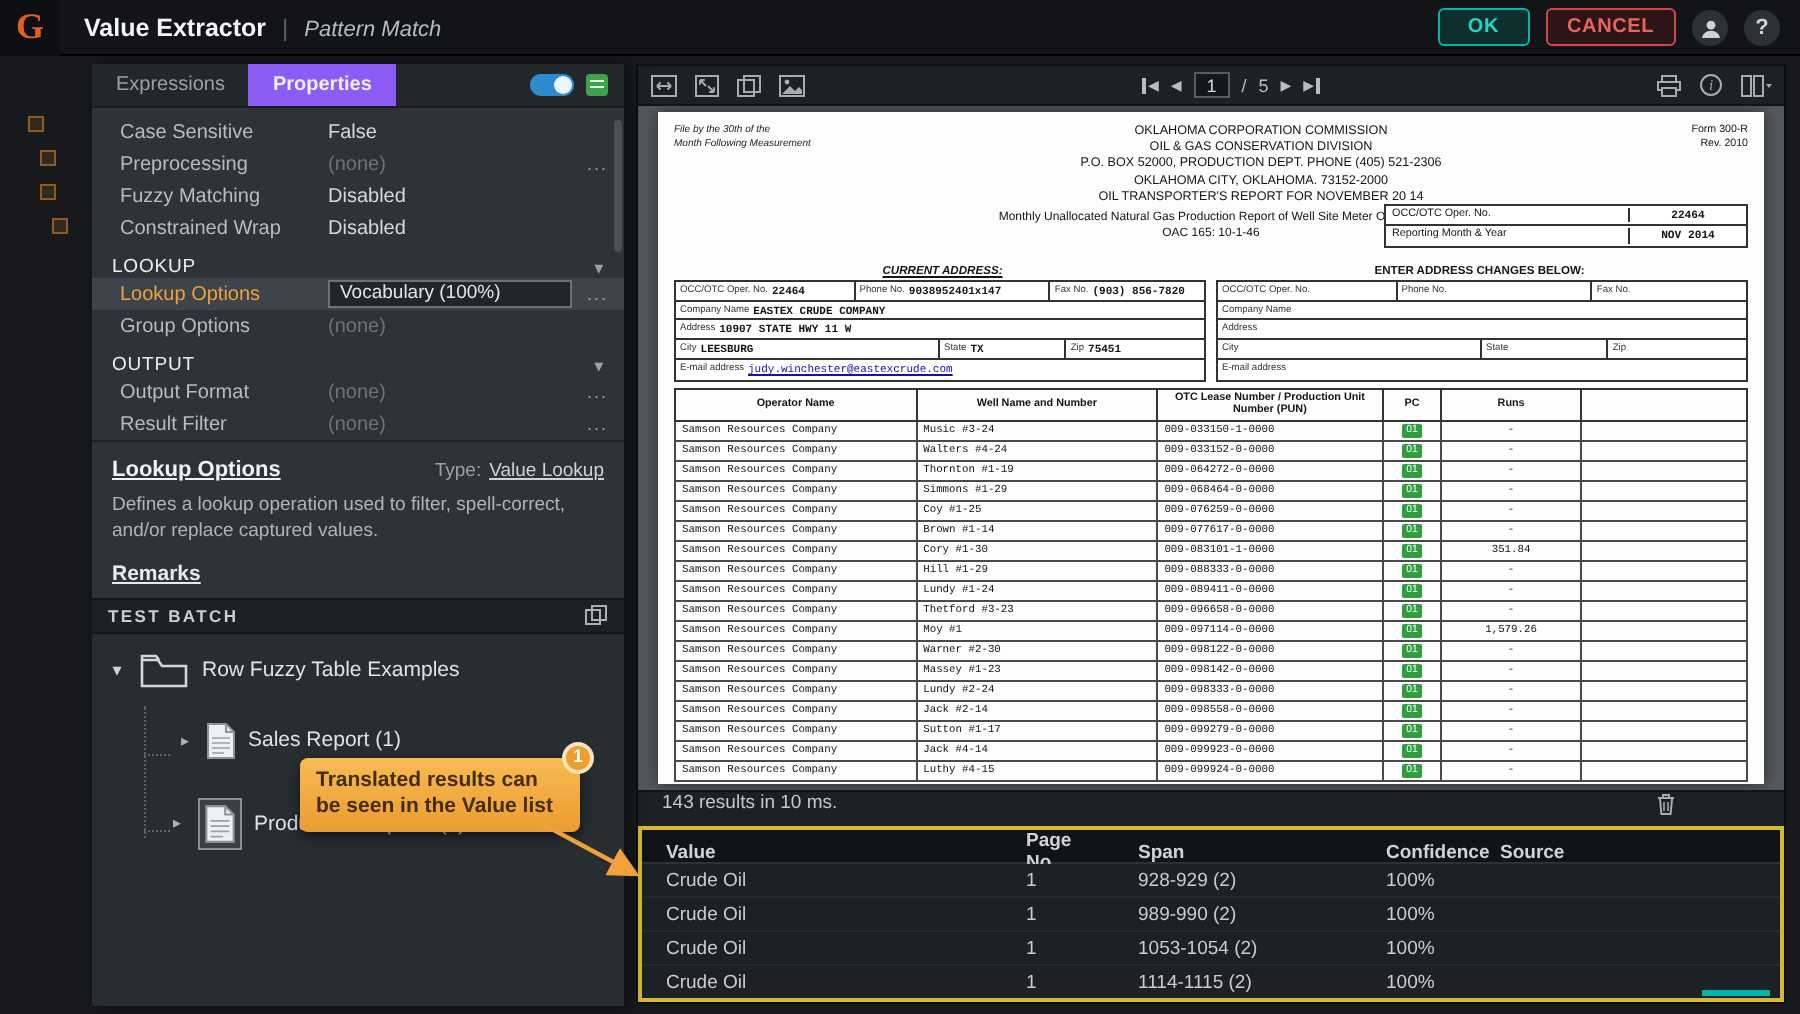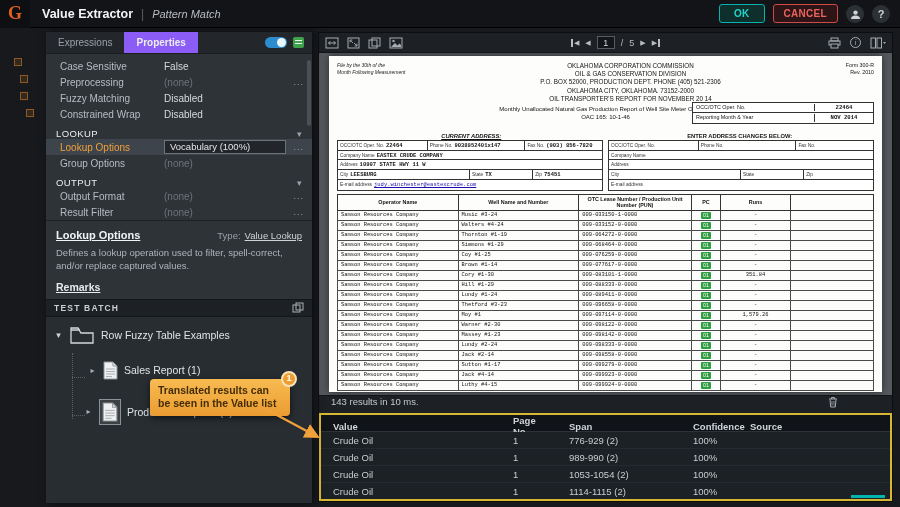--- a/index.html
+++ b/index.html
@@ -714,7 +714,7 @@
         <div class="r-row">
           <div>Crude Oil</div>
           <div>1</div>
-          <div>776-929 (2)</div>
+          <div>928-929 (2)</div>
           <div>100%</div>
           <div></div>
         </div>

